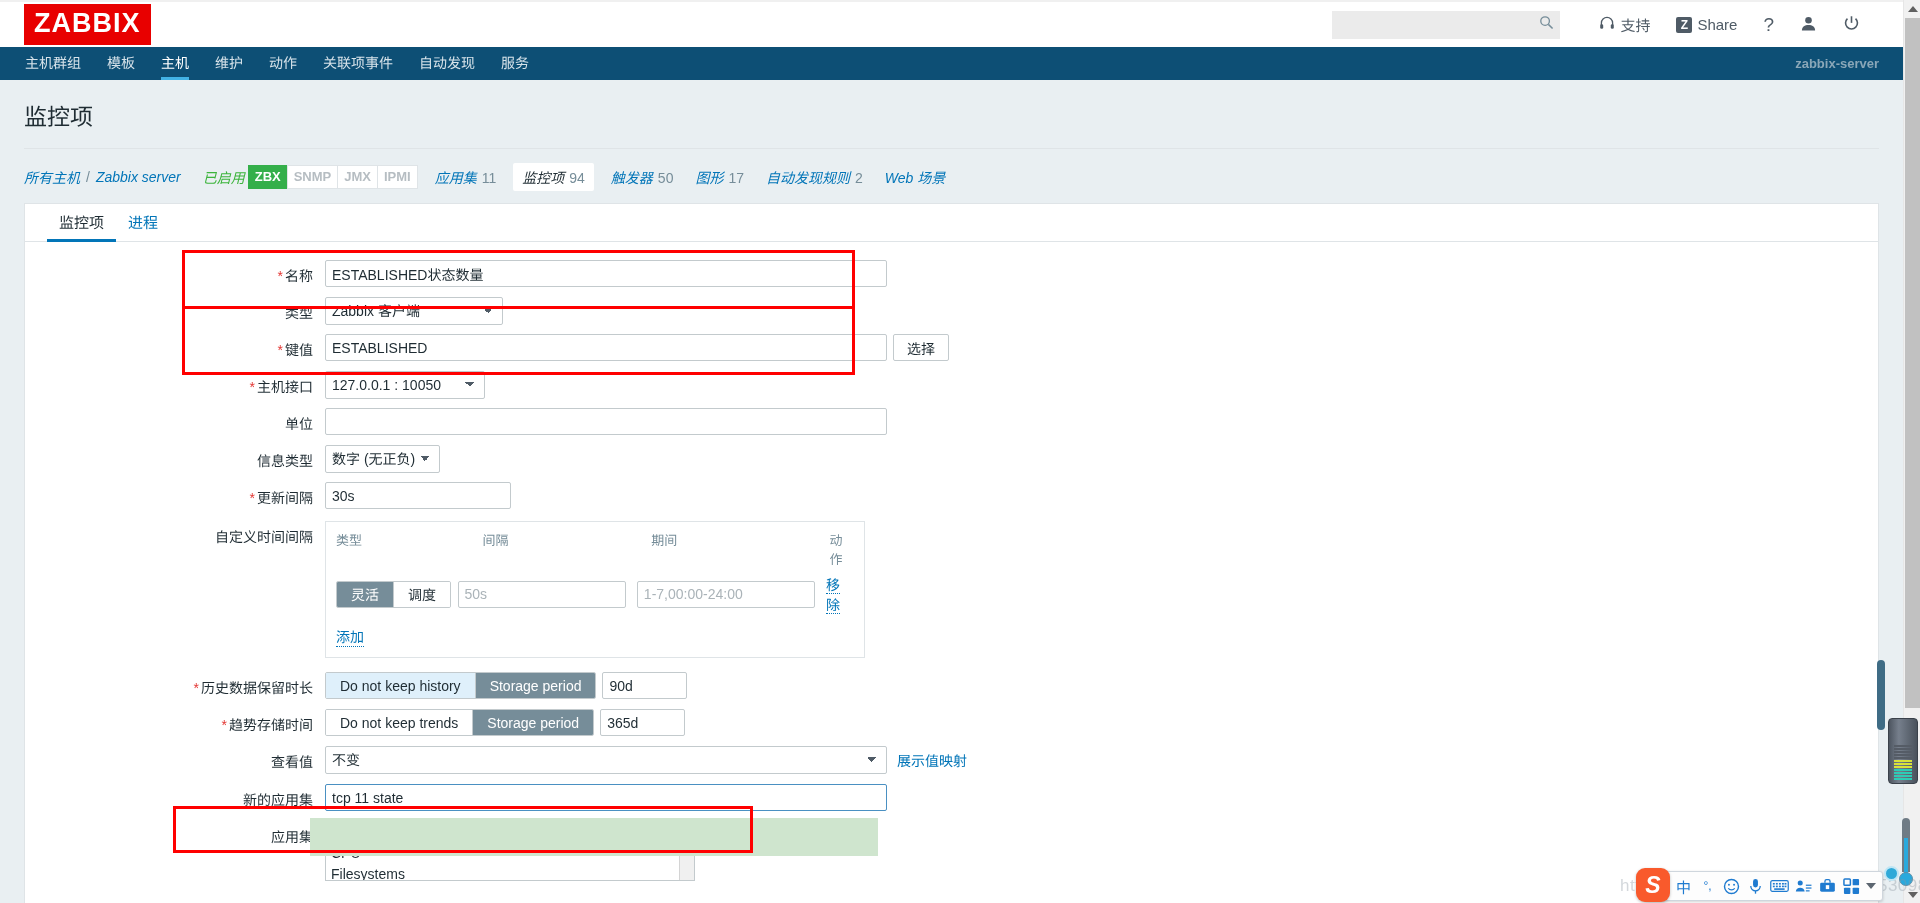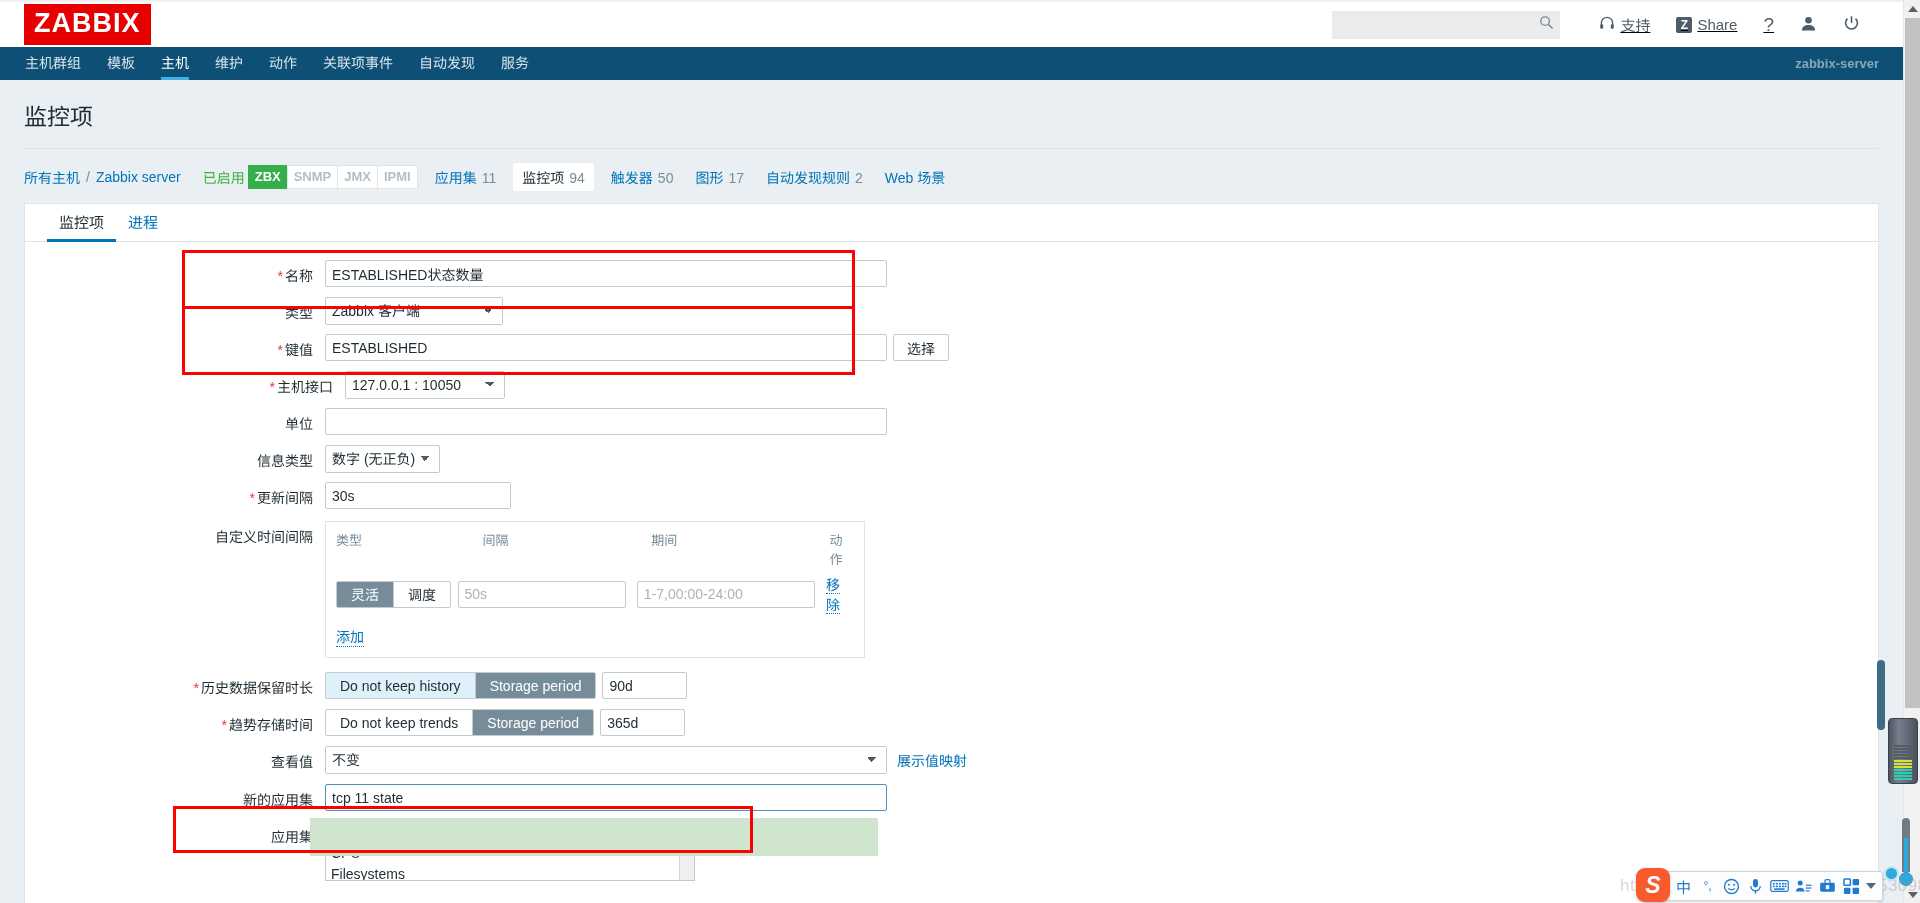--- a/index.html
+++ b/index.html
@@ -77,7 +77,6 @@
     align-items: center;
     padding-right: 30px;
     gap: 0px;
-    text-decoration: underline;
   }
   .searchbox {
     width: 228px;

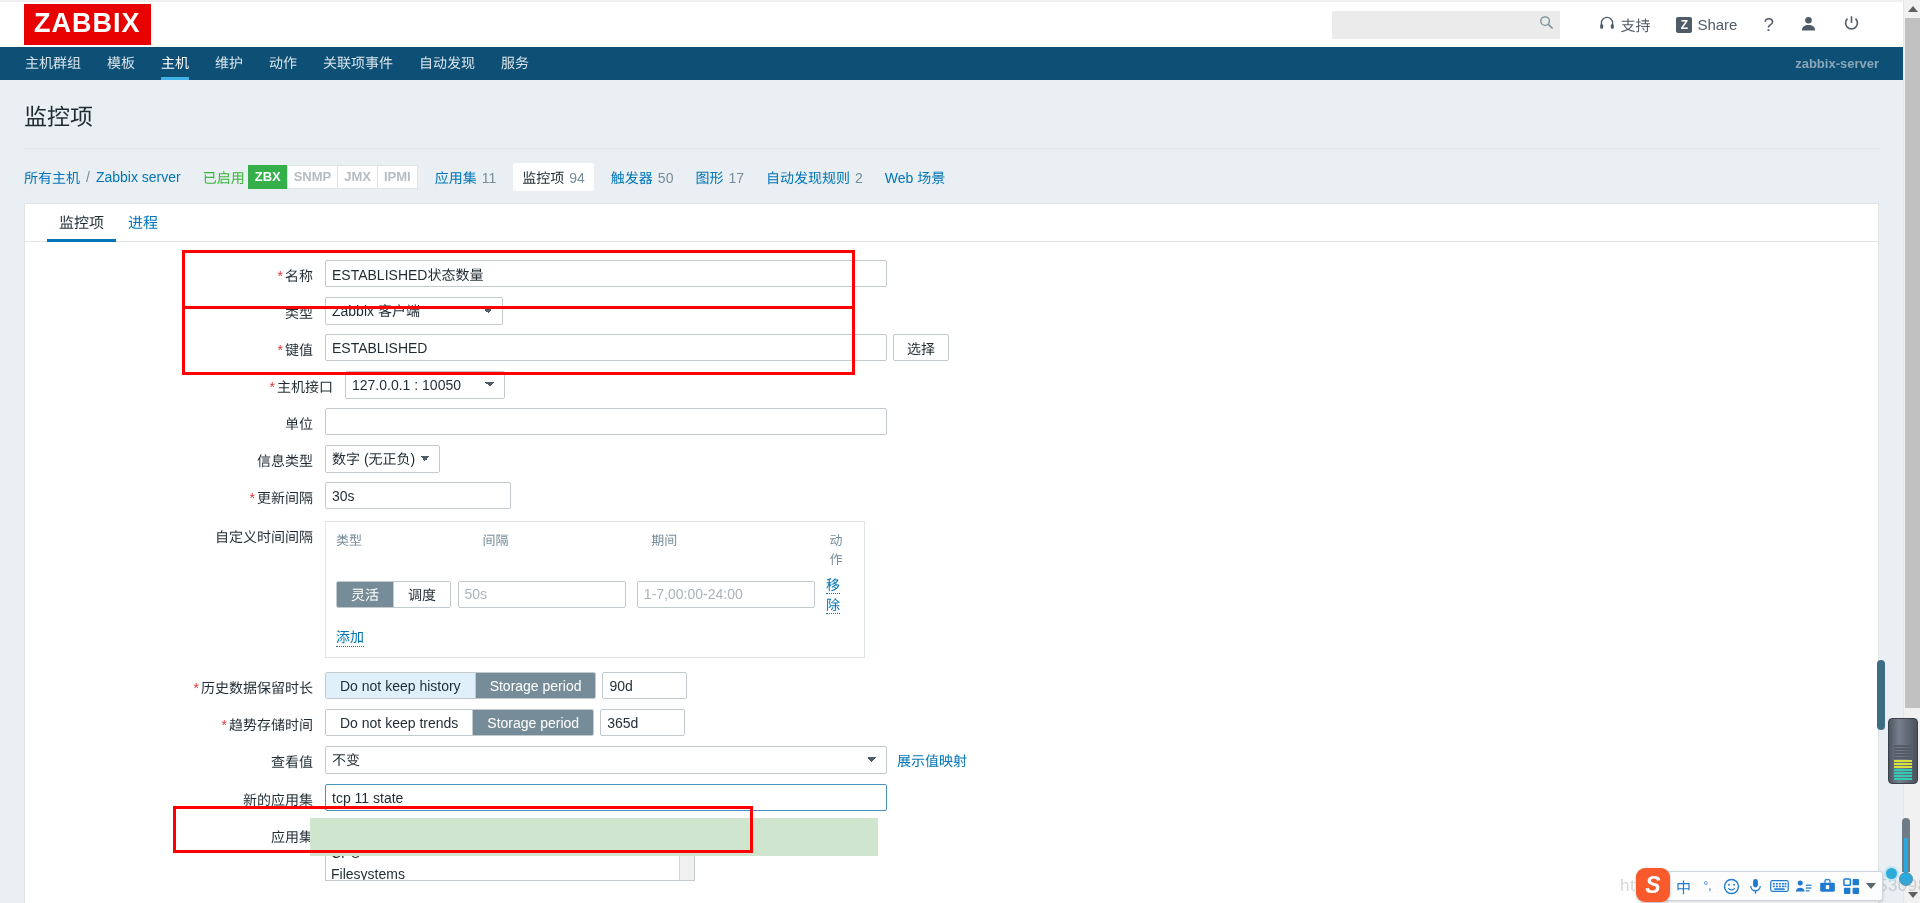--- a/index.html
+++ b/index.html
@@ -165,7 +165,7 @@
     flex-wrap: nowrap;
     font-size: 14px;
   }
-  .breadcrumb a { color: #0275b8; text-decoration: none; white-space: nowrap; }
+  .breadcrumb a { color: #0275b8; text-decoration: none; white-space: nowrap; font-style: italic; }
   .breadcrumb .sep { color: #768d99; margin: 0 6px; }
   .breadcrumb .gap { width: 22px; }
   .bc-enabled { color: #3db43d !important; }

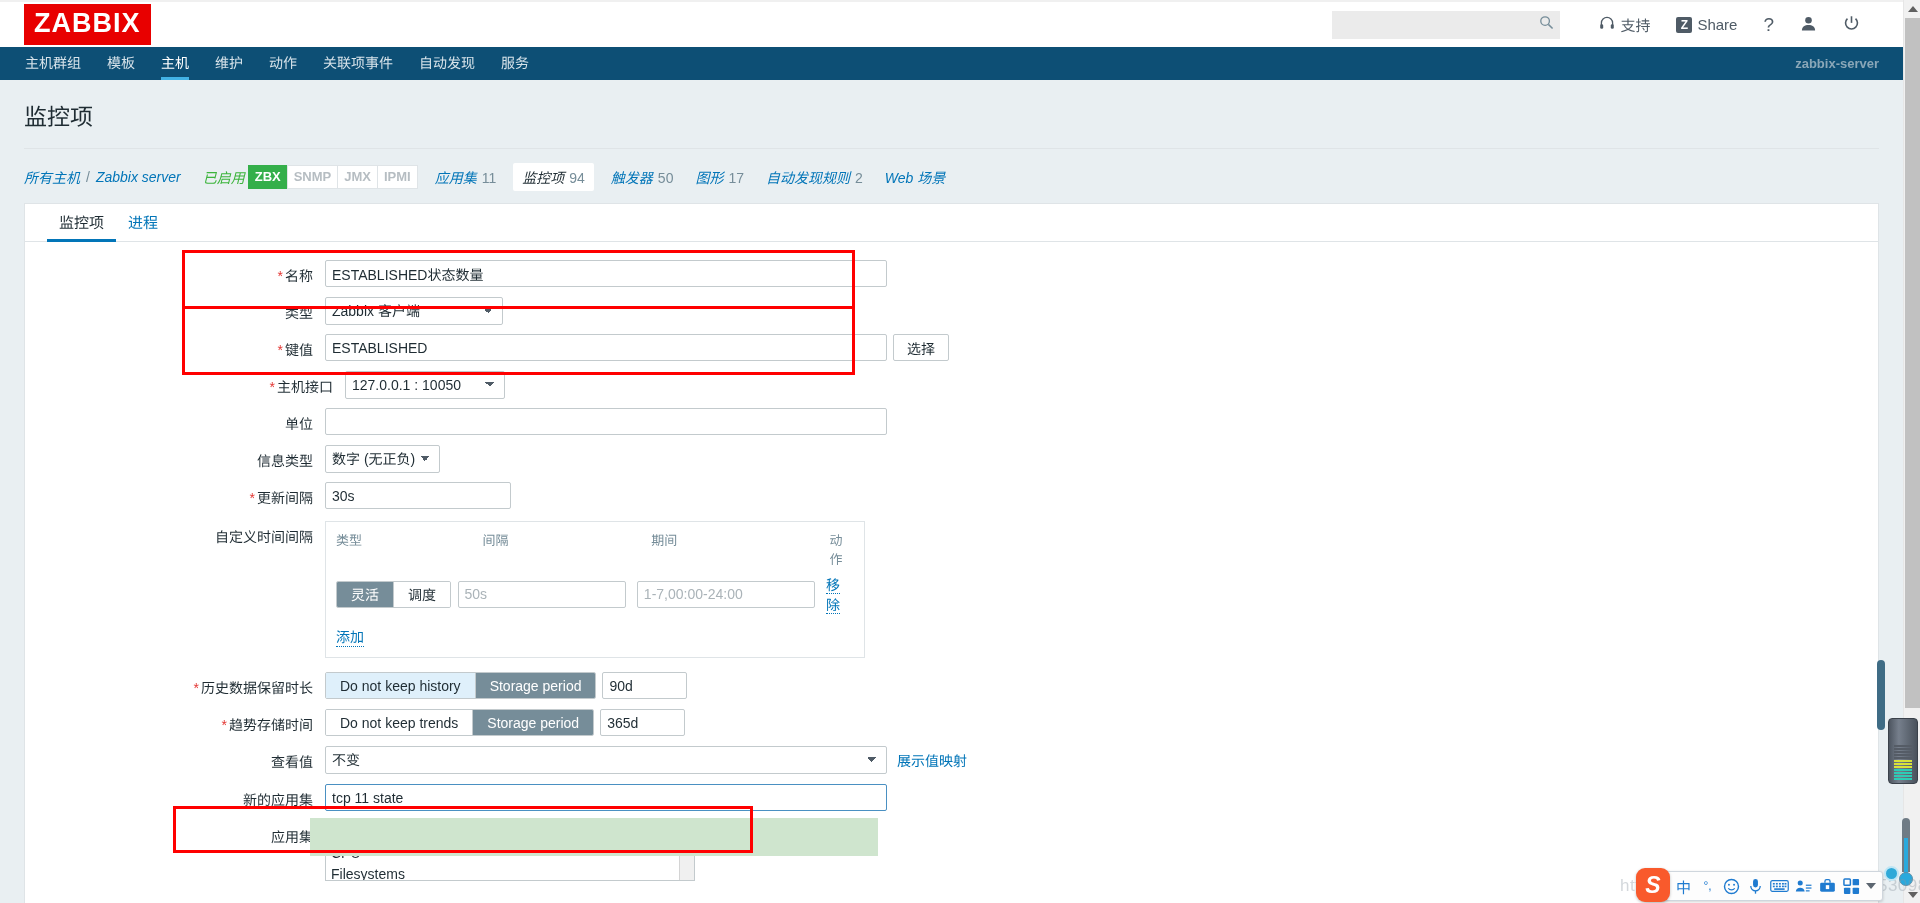--- a/index.html
+++ b/index.html
@@ -668,7 +668,7 @@
           </div>
         </div>
 
-        <div class="frow" style="margin-top:7px;padding-left:20px;">
+        <div class="frow" style="margin-top:7px;">
           <div class="flabel">
             <span class="req">*</span><span>主机接口</span>
           </div>

